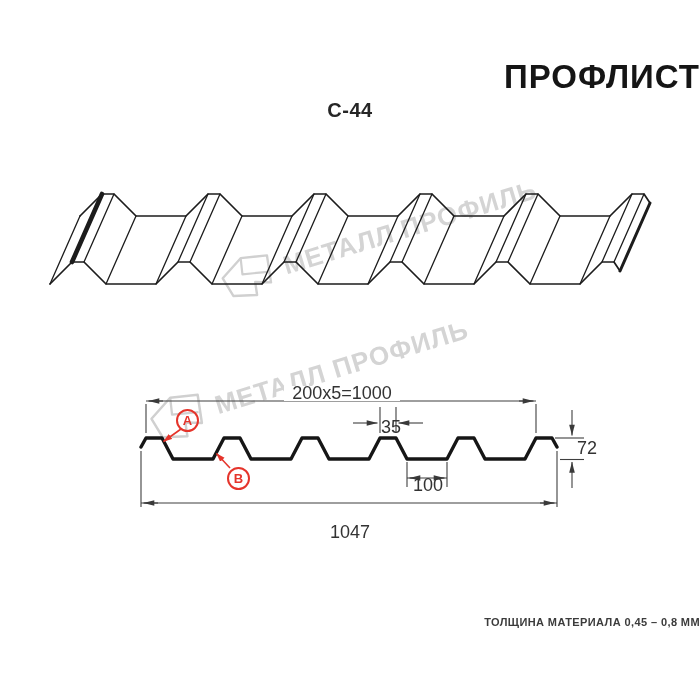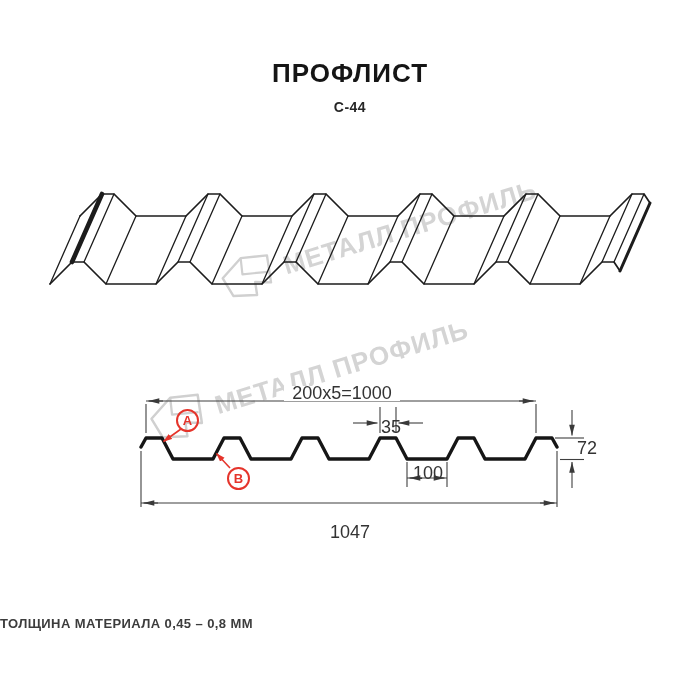--- a/index.html
+++ b/index.html
@@ -8,8 +8,8 @@
     font-family:"Liberation Sans", sans-serif;color:#1a1a1a;
   }
   .page-title{
-    position:absolute;left:0;top:58px;width:700px;text-align:center;
-    font-size:26px;font-weight:800;letter-spacing:1px;color:#151515;
+    position:absolute;left:0;top:58px;width:700px;text-align:right;
+    font-size:33px;font-weight:800;letter-spacing:1px;color:#151515;
   }
   .page-subtitle{
     position:absolute;left:0;top:99px;width:700px;text-align:center;

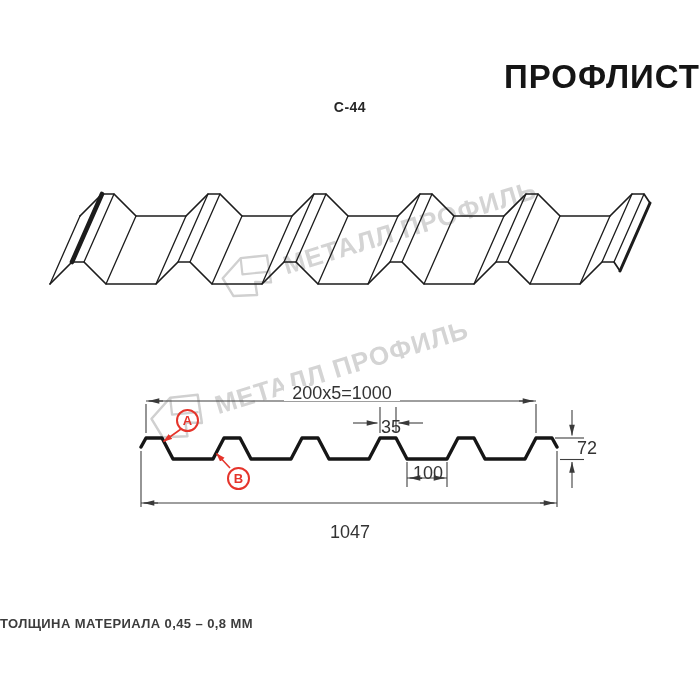--- a/index.html
+++ b/index.html
@@ -13,7 +13,7 @@
   }
   .page-subtitle{
     position:absolute;left:0;top:99px;width:700px;text-align:center;
-    font-size:14px;font-weight:700;letter-spacing:.5px;color:#262626;
+    font-size:20px;font-weight:700;letter-spacing:.5px;color:#262626;
   }
   .footer-note{
     position:absolute;left:0;top:616px;width:700px;text-align:left;

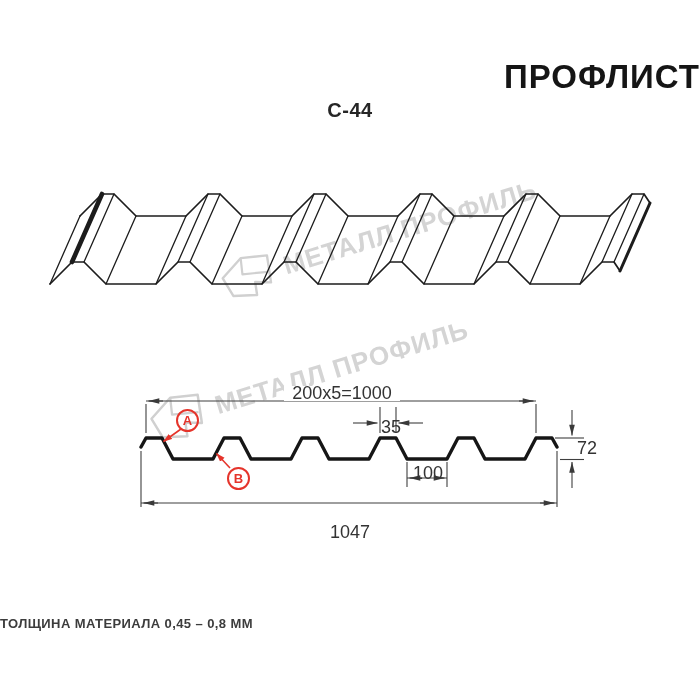--- a/index.html
+++ b/index.html
@@ -35,7 +35,7 @@
   .lbl-35{left:376px;top:405px;width:28px;background:transparent;margin-top:15px;}
   .lbl-44{left:572px;top:441px;width:28px;background:transparent;}
   .lbl-1047{left:320px;top:485px;width:58px;margin-top:40px;}
-  .lbl-100{left:407px;top:466px;width:40px;background:transparent;}
+  .lbl-100{left:407px;top:478px;width:40px;background:transparent;}
   .callout{
     position:absolute;z-index:4;width:19px;height:19px;border:2px solid #e5342b;
     border-radius:50%;color:#e5342b;font-size:13px;font-weight:700;

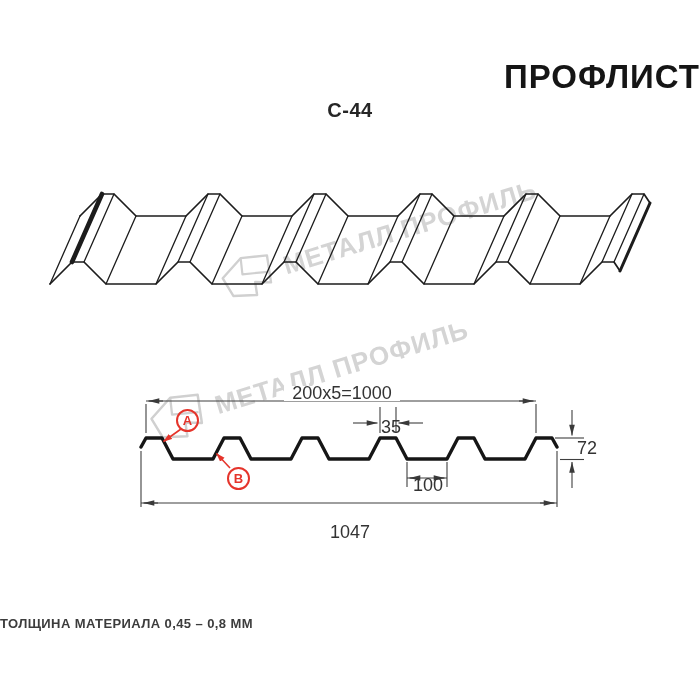--- a/index.html
+++ b/index.html
@@ -16,8 +16,8 @@
     font-size:20px;font-weight:700;letter-spacing:.5px;color:#262626;
   }
   .footer-note{
-    position:absolute;left:0;top:616px;width:700px;text-align:left;
-    font-size:13px;font-weight:600;letter-spacing:.4px;color:#3c3c3c;
+    position:absolute;left:0;top:616px;width:700px;text-align:right;
+    font-size:11px;font-weight:600;letter-spacing:.4px;color:#3c3c3c;
   }
   svg.lineart{position:absolute;left:0;top:0;z-index:2;}
   .watermark{

